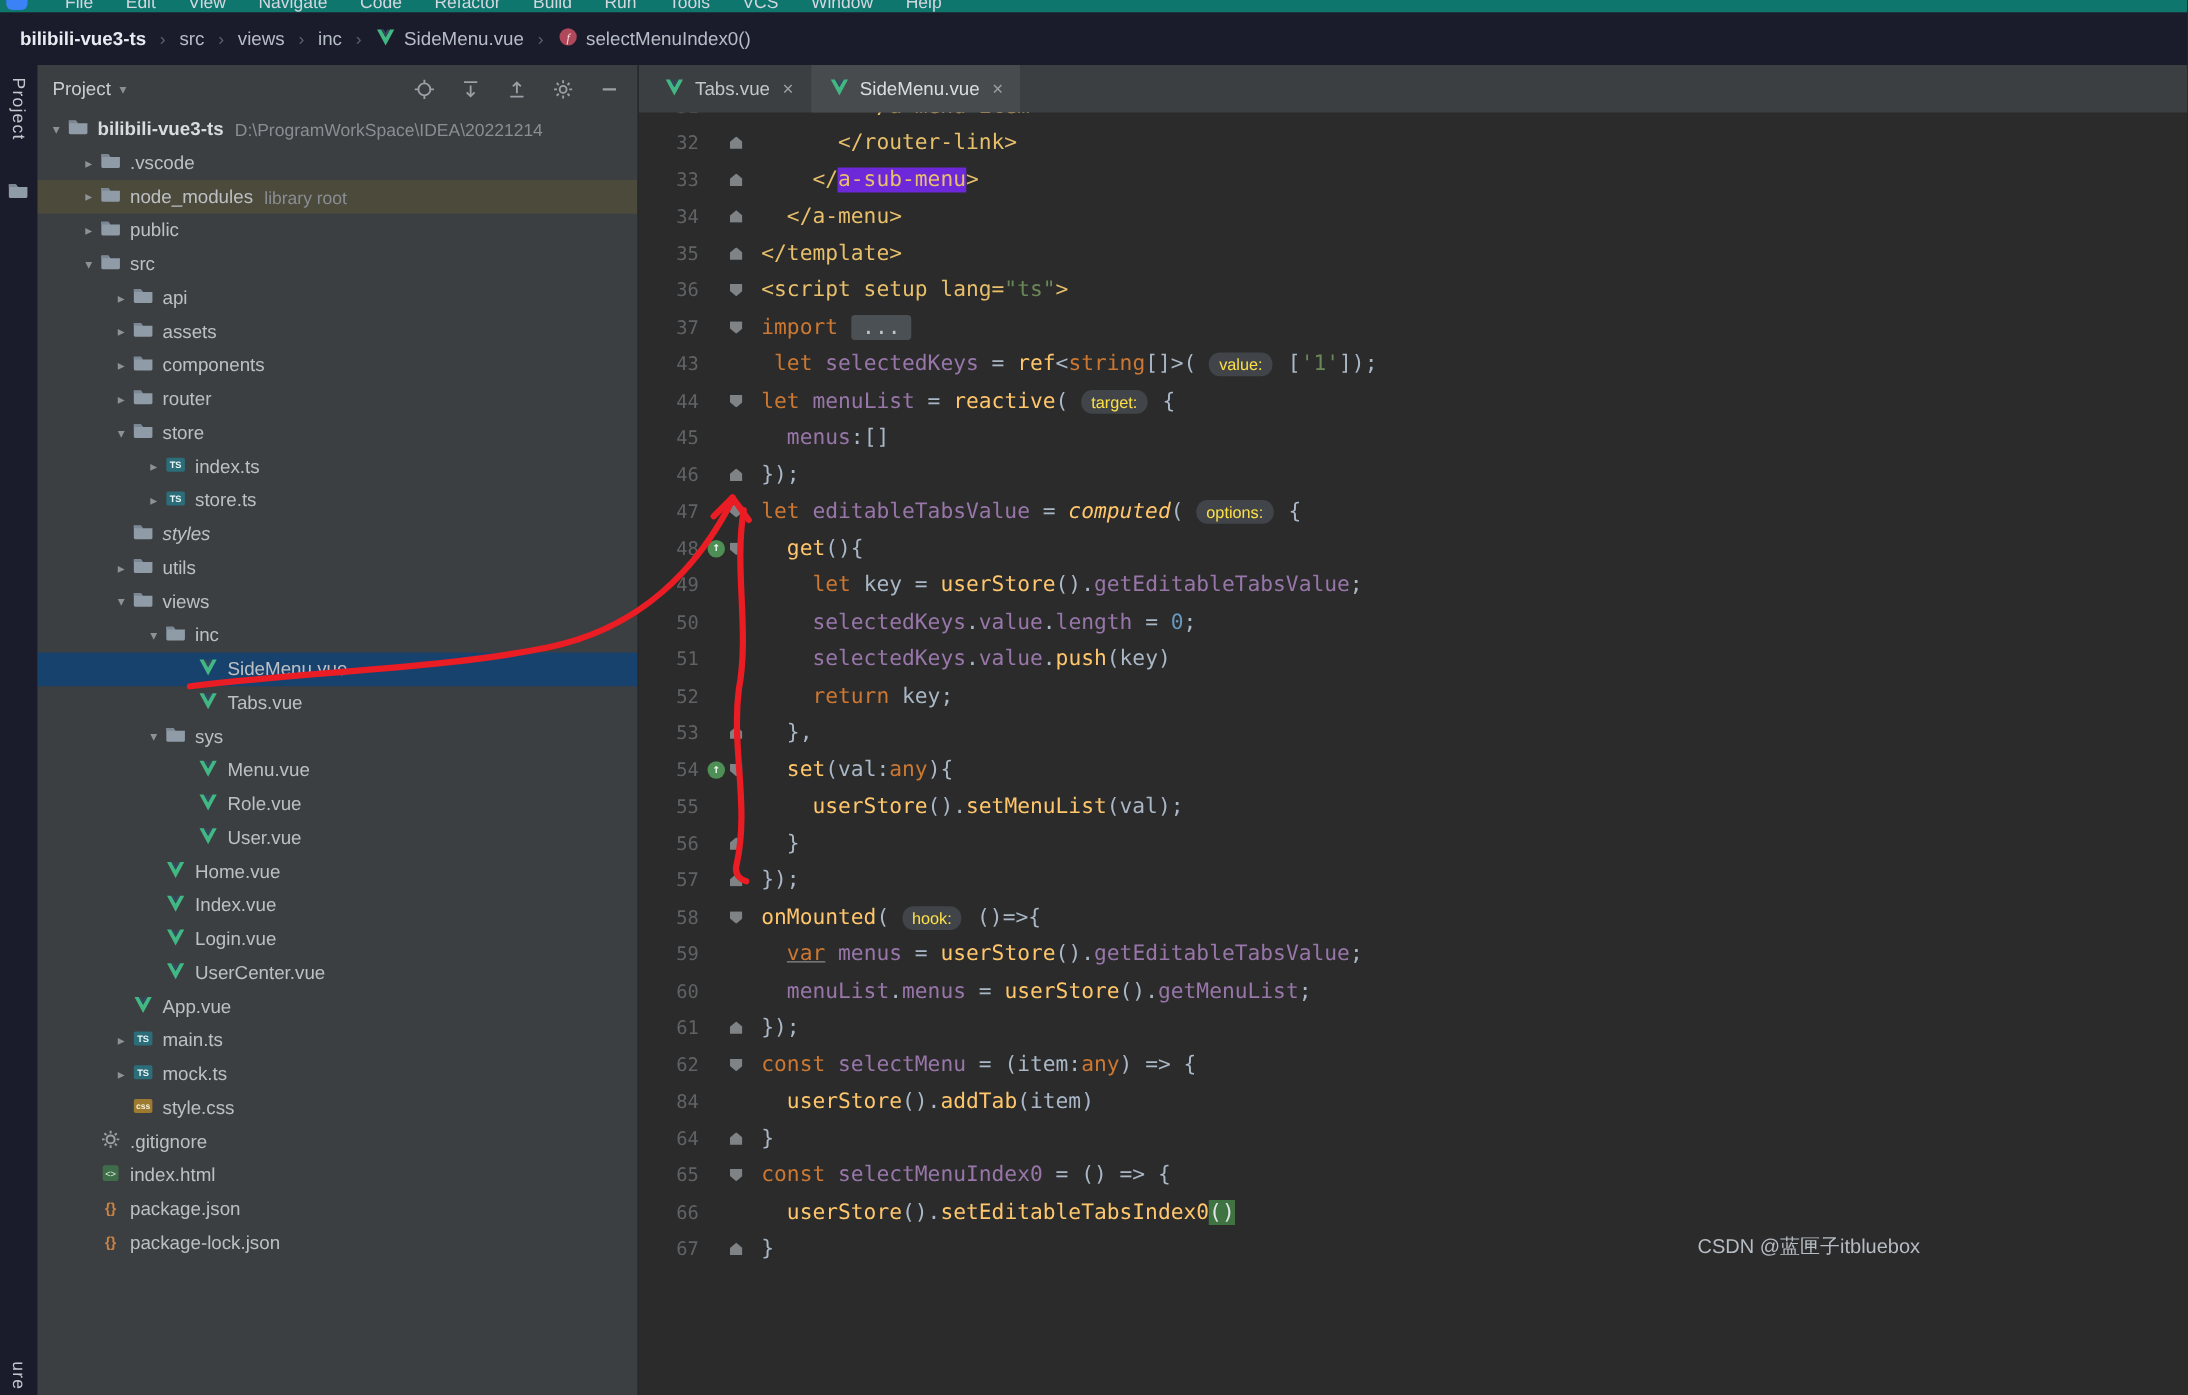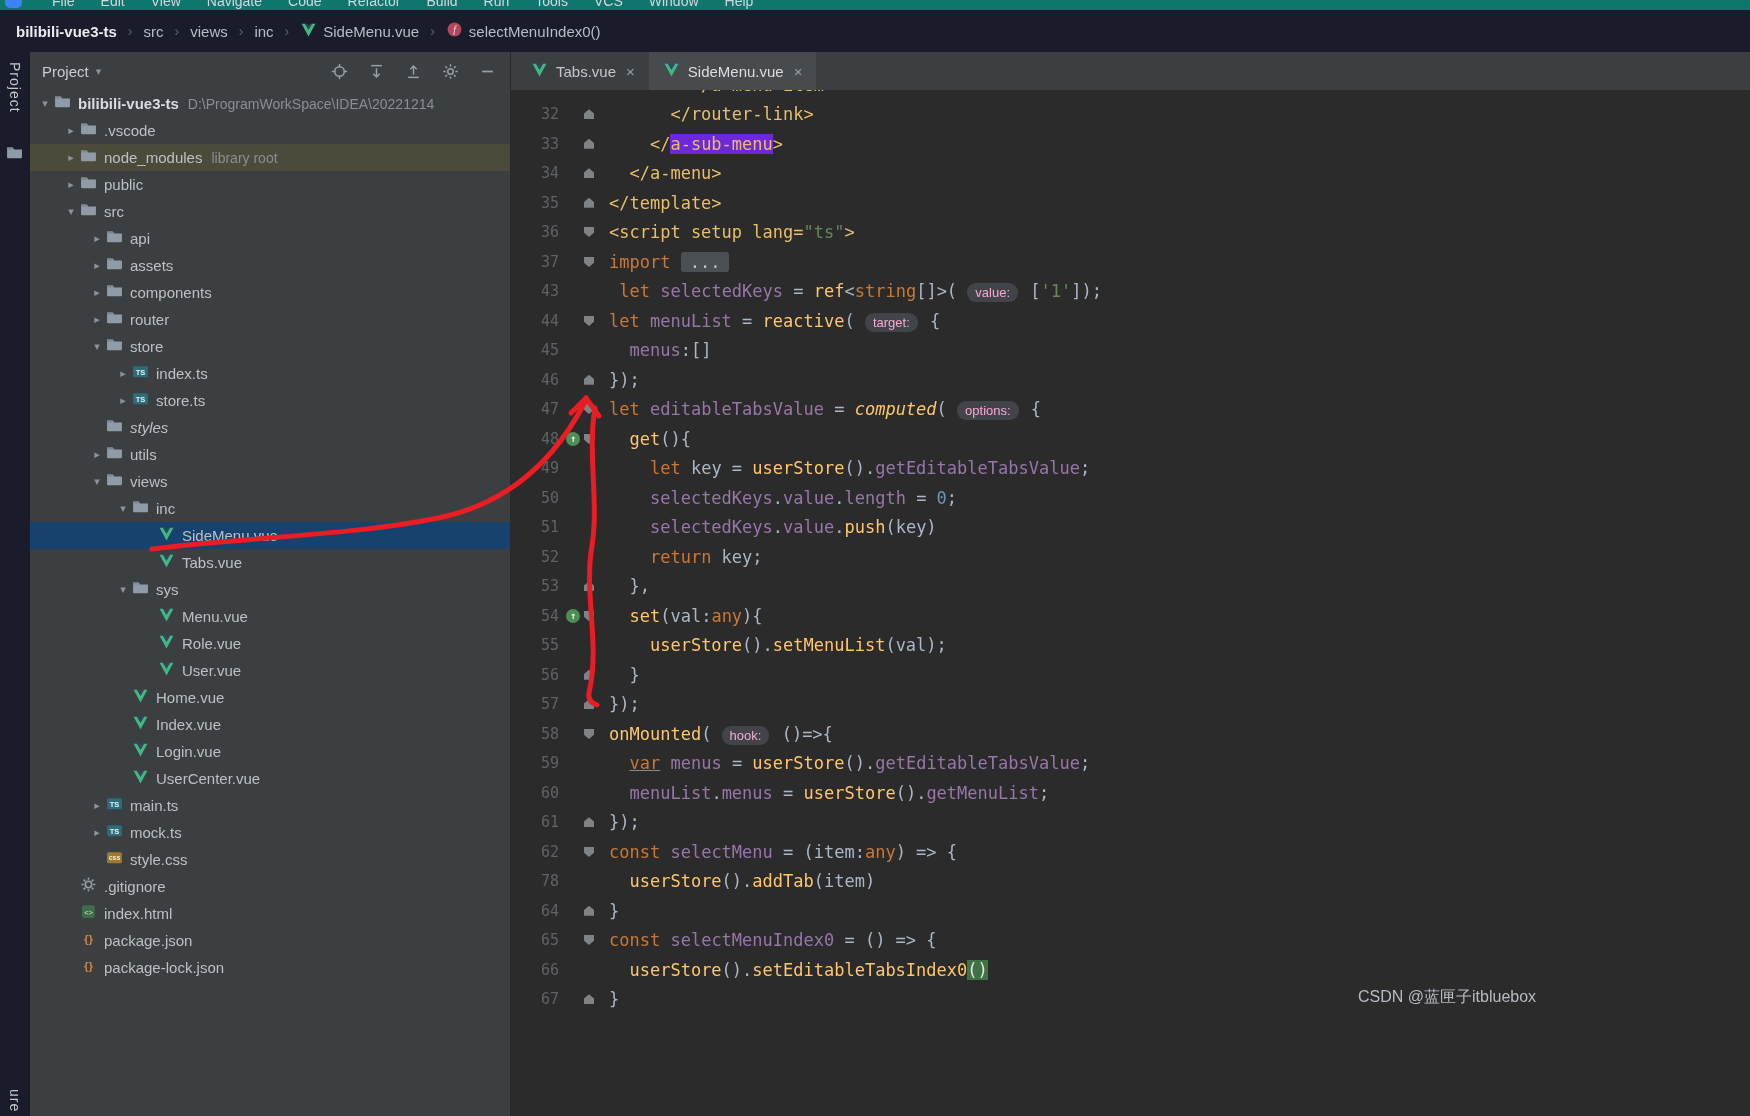--- a/index.html
+++ b/index.html
@@ -76,7 +76,7 @@
   .tk-num{color:#6897bb;}
   .tk-plain{color:#a9b7c6;}
   .tk-parenHl{color:#e2e4e6;background:#3f7342;}
-  .tk-hint{background:#414549;color:#f9a8d4;border-radius:9px;padding:2px 8px;
+  .tk-hint{background:#414549;color:#fde047;border-radius:9px;padding:2px 8px;
            font-family:"Liberation Sans",sans-serif;font-size:13px;margin-right:2px;text-align:center;}
   .tk-fold{background:#4a5054;color:#c0c4c8;border-radius:3px;padding:0 9px;}
 

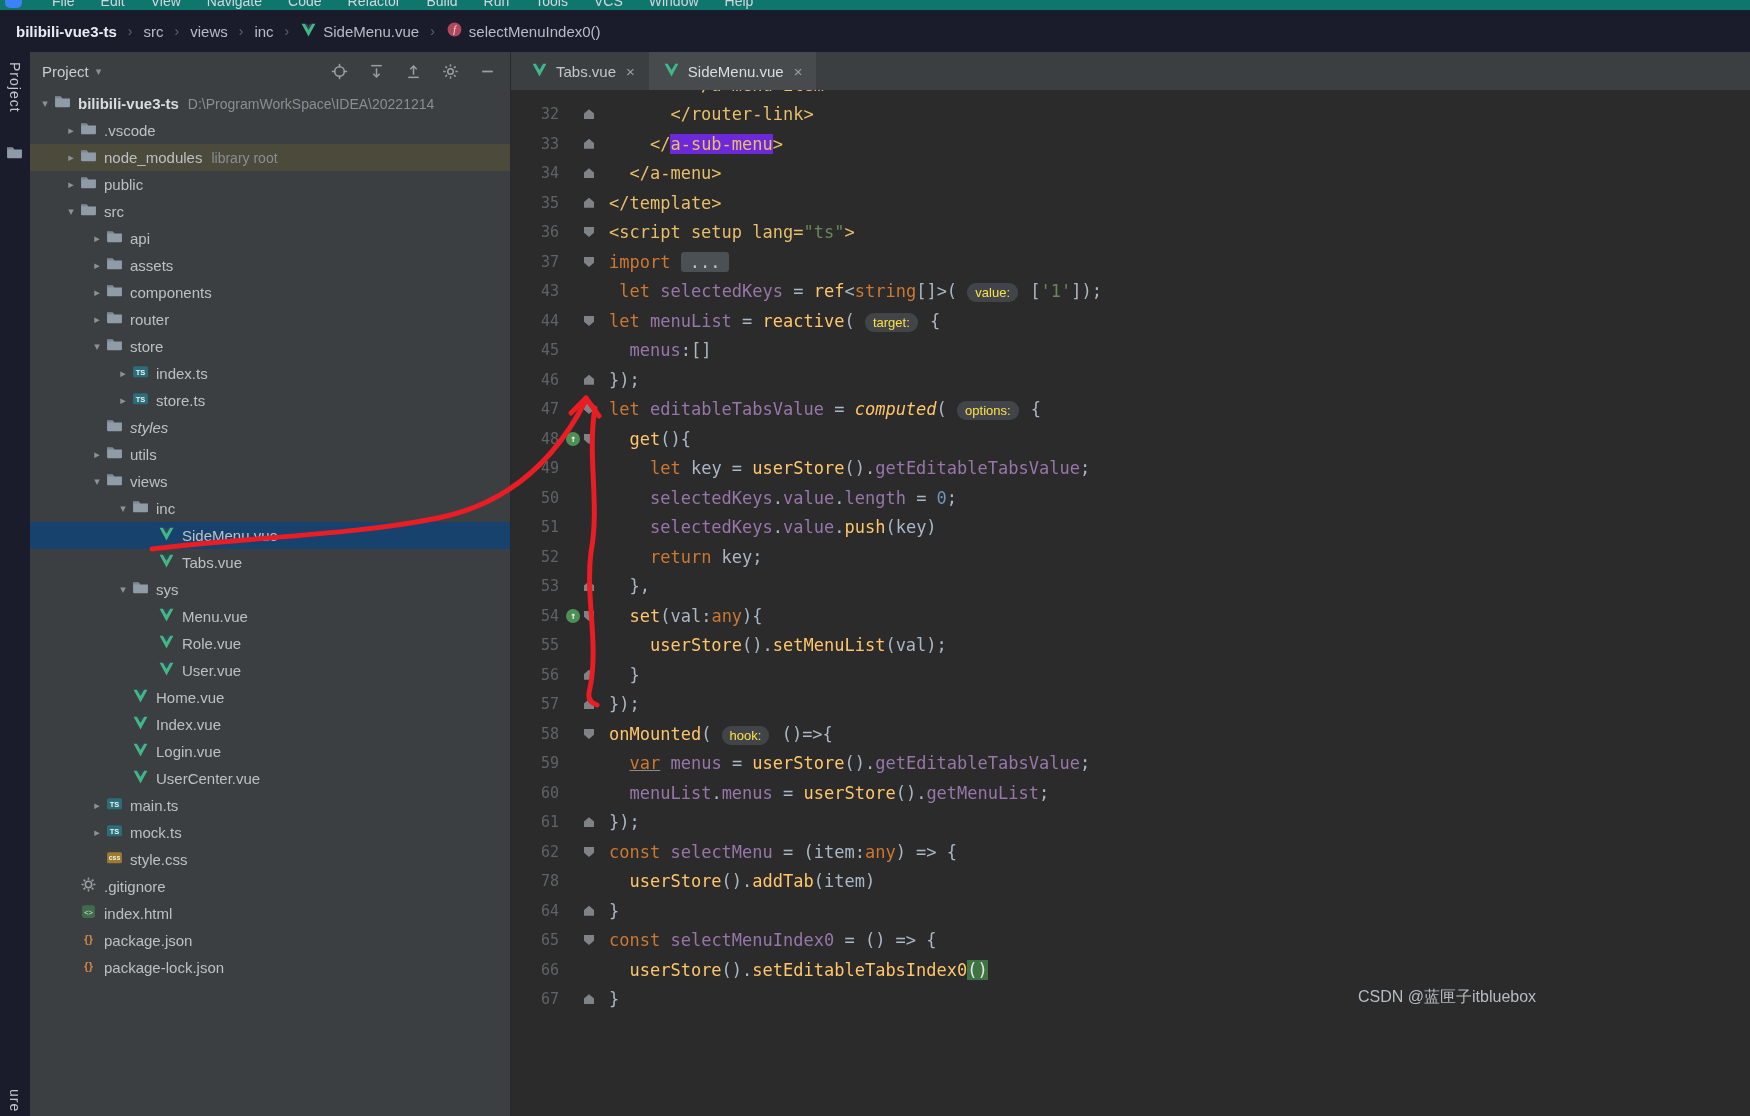--- a/index.html
+++ b/index.html
@@ -414,6 +414,14 @@
           <span class="lbl">UserCenter.vue</span>
         </div>
         <div class="trow" style="padding-left: 58px;">
+          <span class="arrow"></span>
+          <span><svg class="i" viewBox="0 0 16 16">
+              <path d="M1.5 2.5h3.2L8 8.3l3.3-5.8h3.2L8 14.5z" fill="#41b883"></path>
+              <path d="M4.7 2.5h2L8 4.9l1.3-2.4h2L8 8.3z" fill="#35495e"></path>
+            </svg></span>
+          <span class="lbl">App.vue</span>
+        </div>
+        <div class="trow" style="padding-left: 58px;">
           <span class="arrow">▸</span>
           <span><svg class="i" viewBox="0 0 16 16">
               <rect x="1" y="3" width="14" height="10.5" rx="1.5" fill="#2b6e79"></rect>

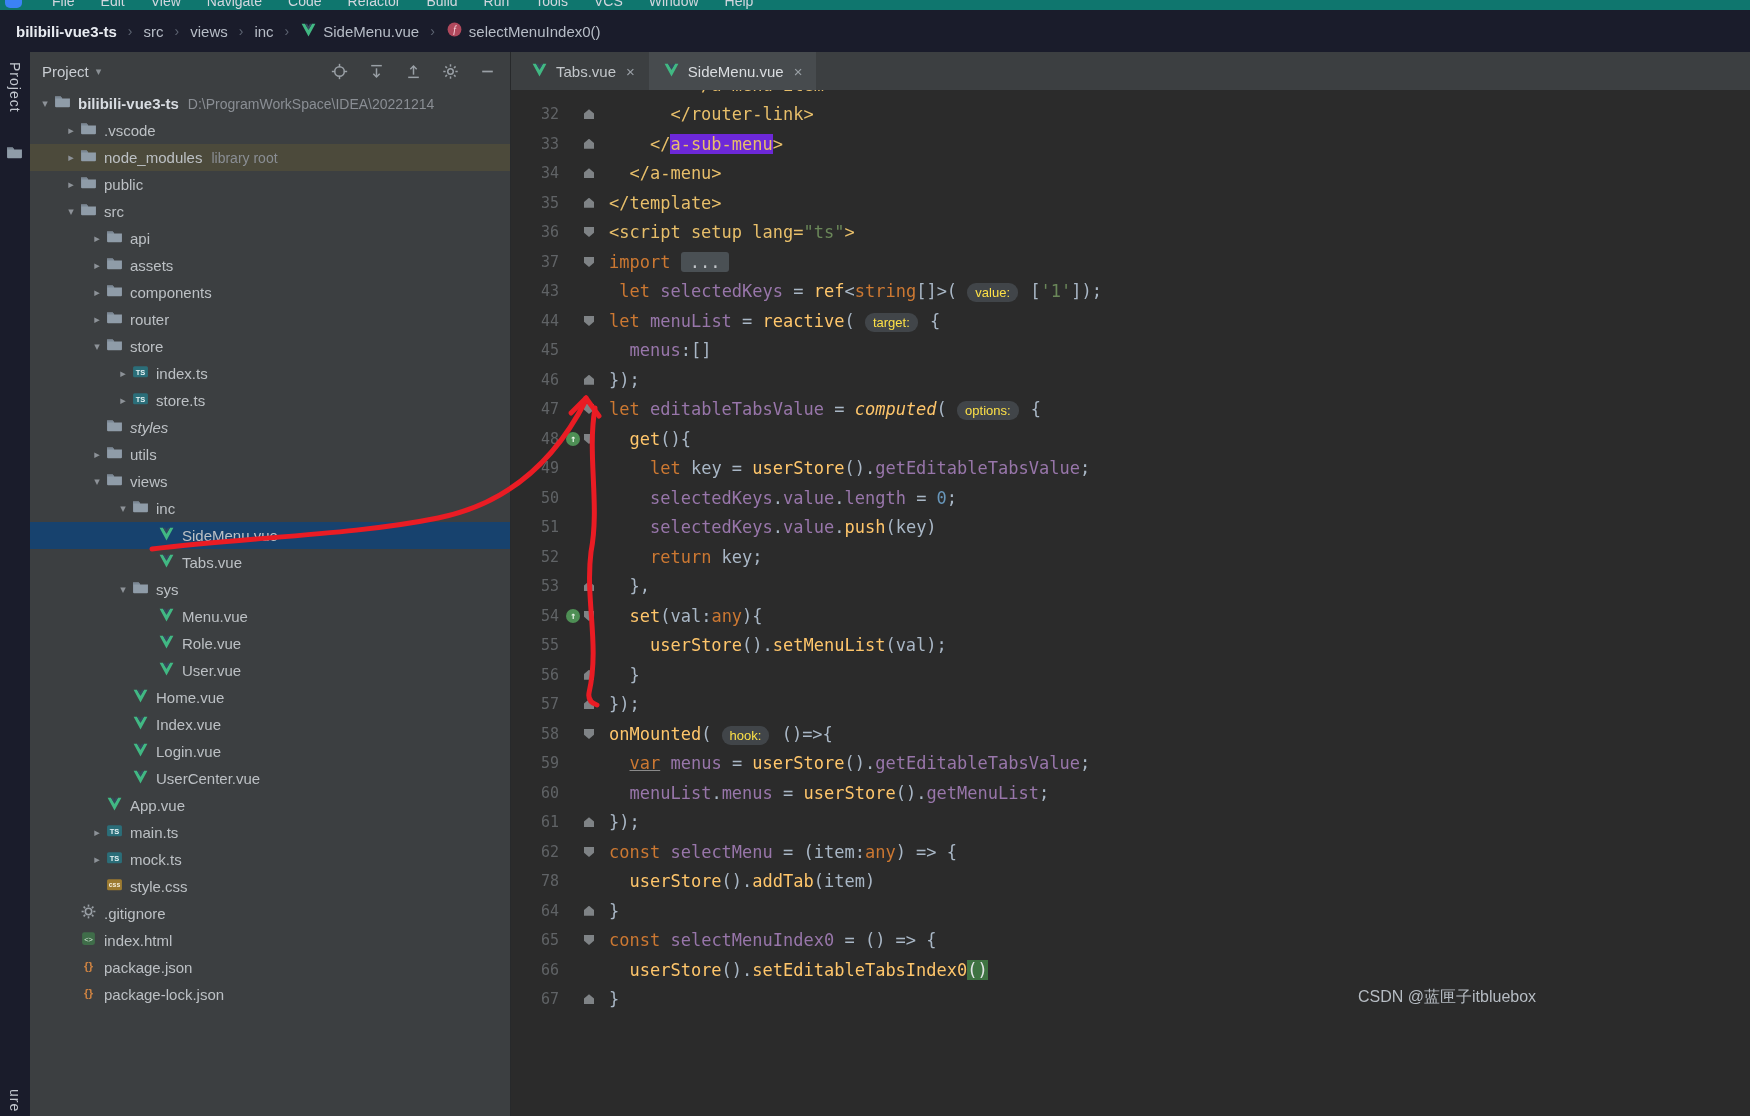--- a/index.html
+++ b/index.html
@@ -682,7 +682,7 @@
             <span class="txt"><span class="tk-kw">const</span><span class="tk-plain"> </span><span class="tk-purple">selectMenu</span><span class="tk-plain"> = (item:</span><span class="tk-kw">any</span><span class="tk-plain">) =&gt; {</span></span>
           </div>
           <div class="cl">
-            <span class="ln">78</span>
+            <span class="ln">84</span>
             <span class="gut"></span>
             <span class="txt"><span class="tk-plain">  </span><span class="tk-fn">userStore</span><span class="tk-plain">().</span><span class="tk-fn">addTab</span><span class="tk-plain">(item)</span></span>
           </div>

